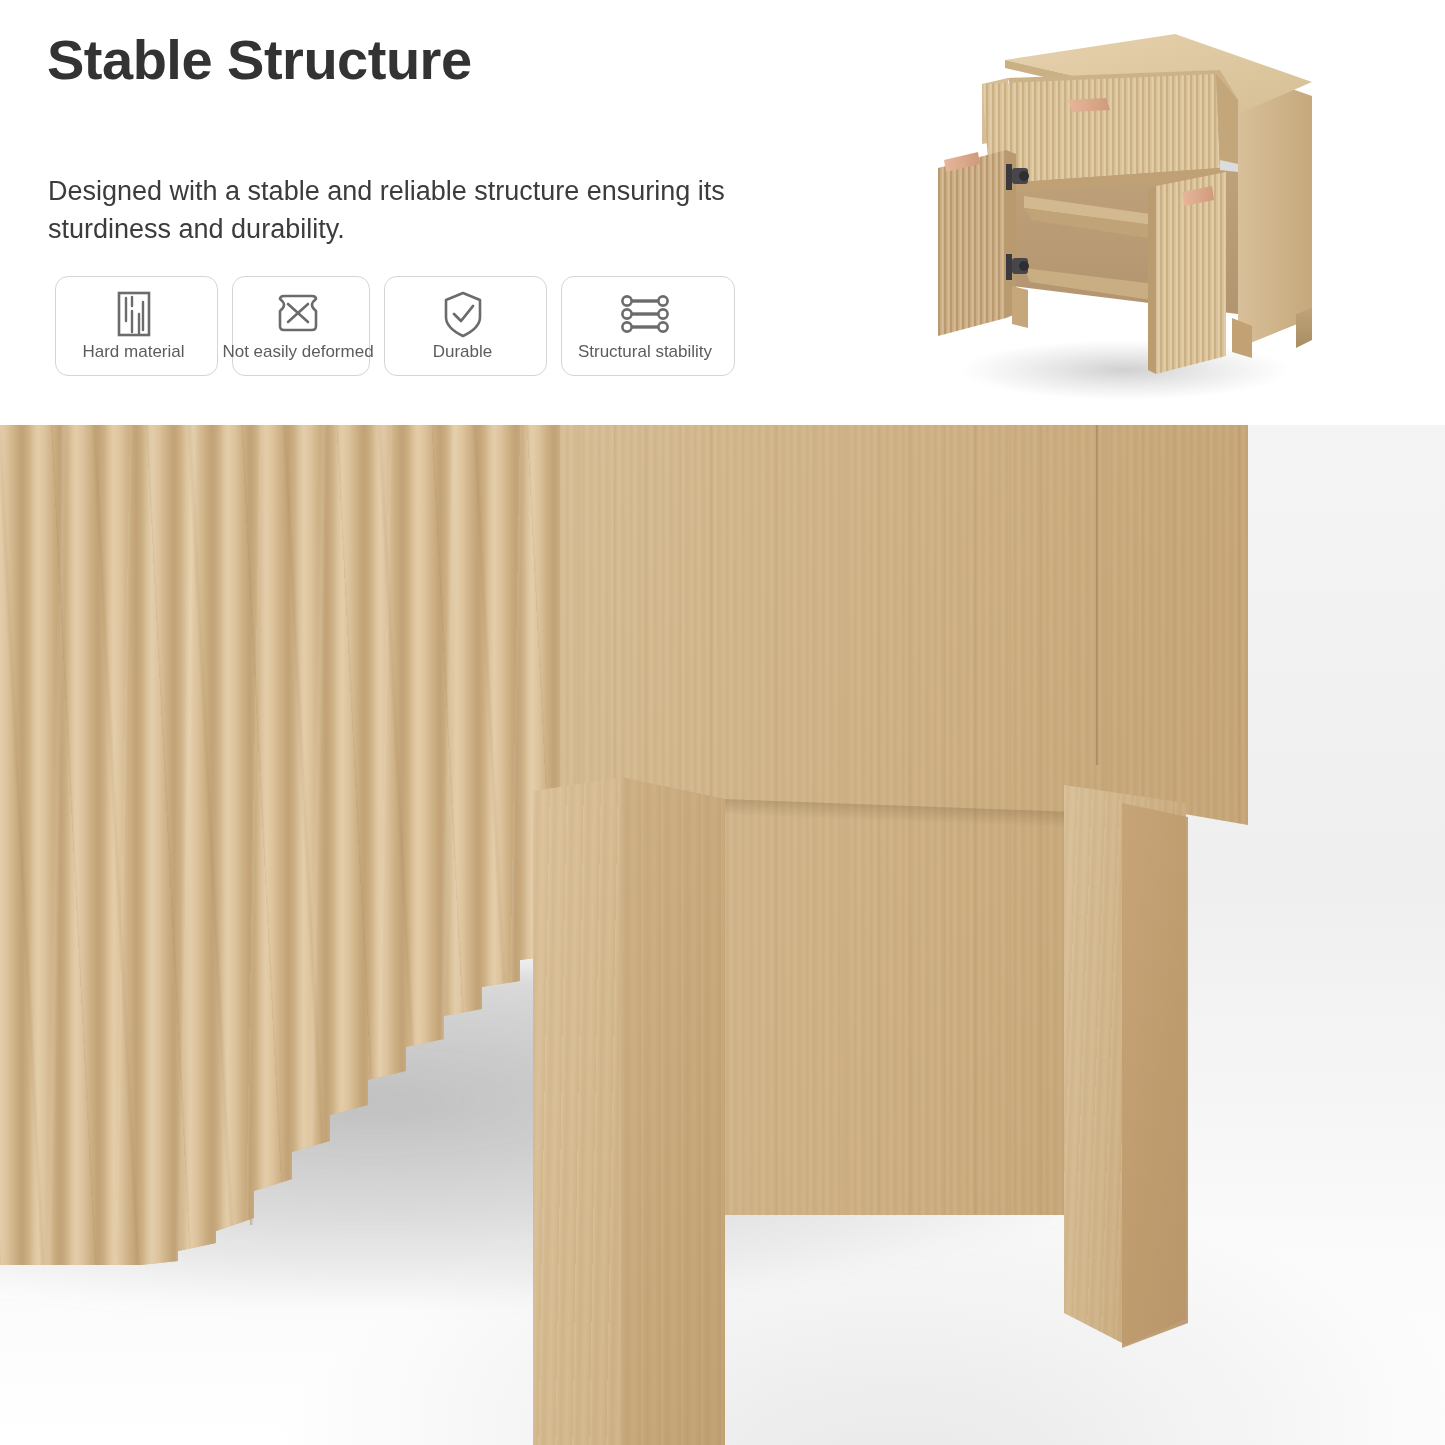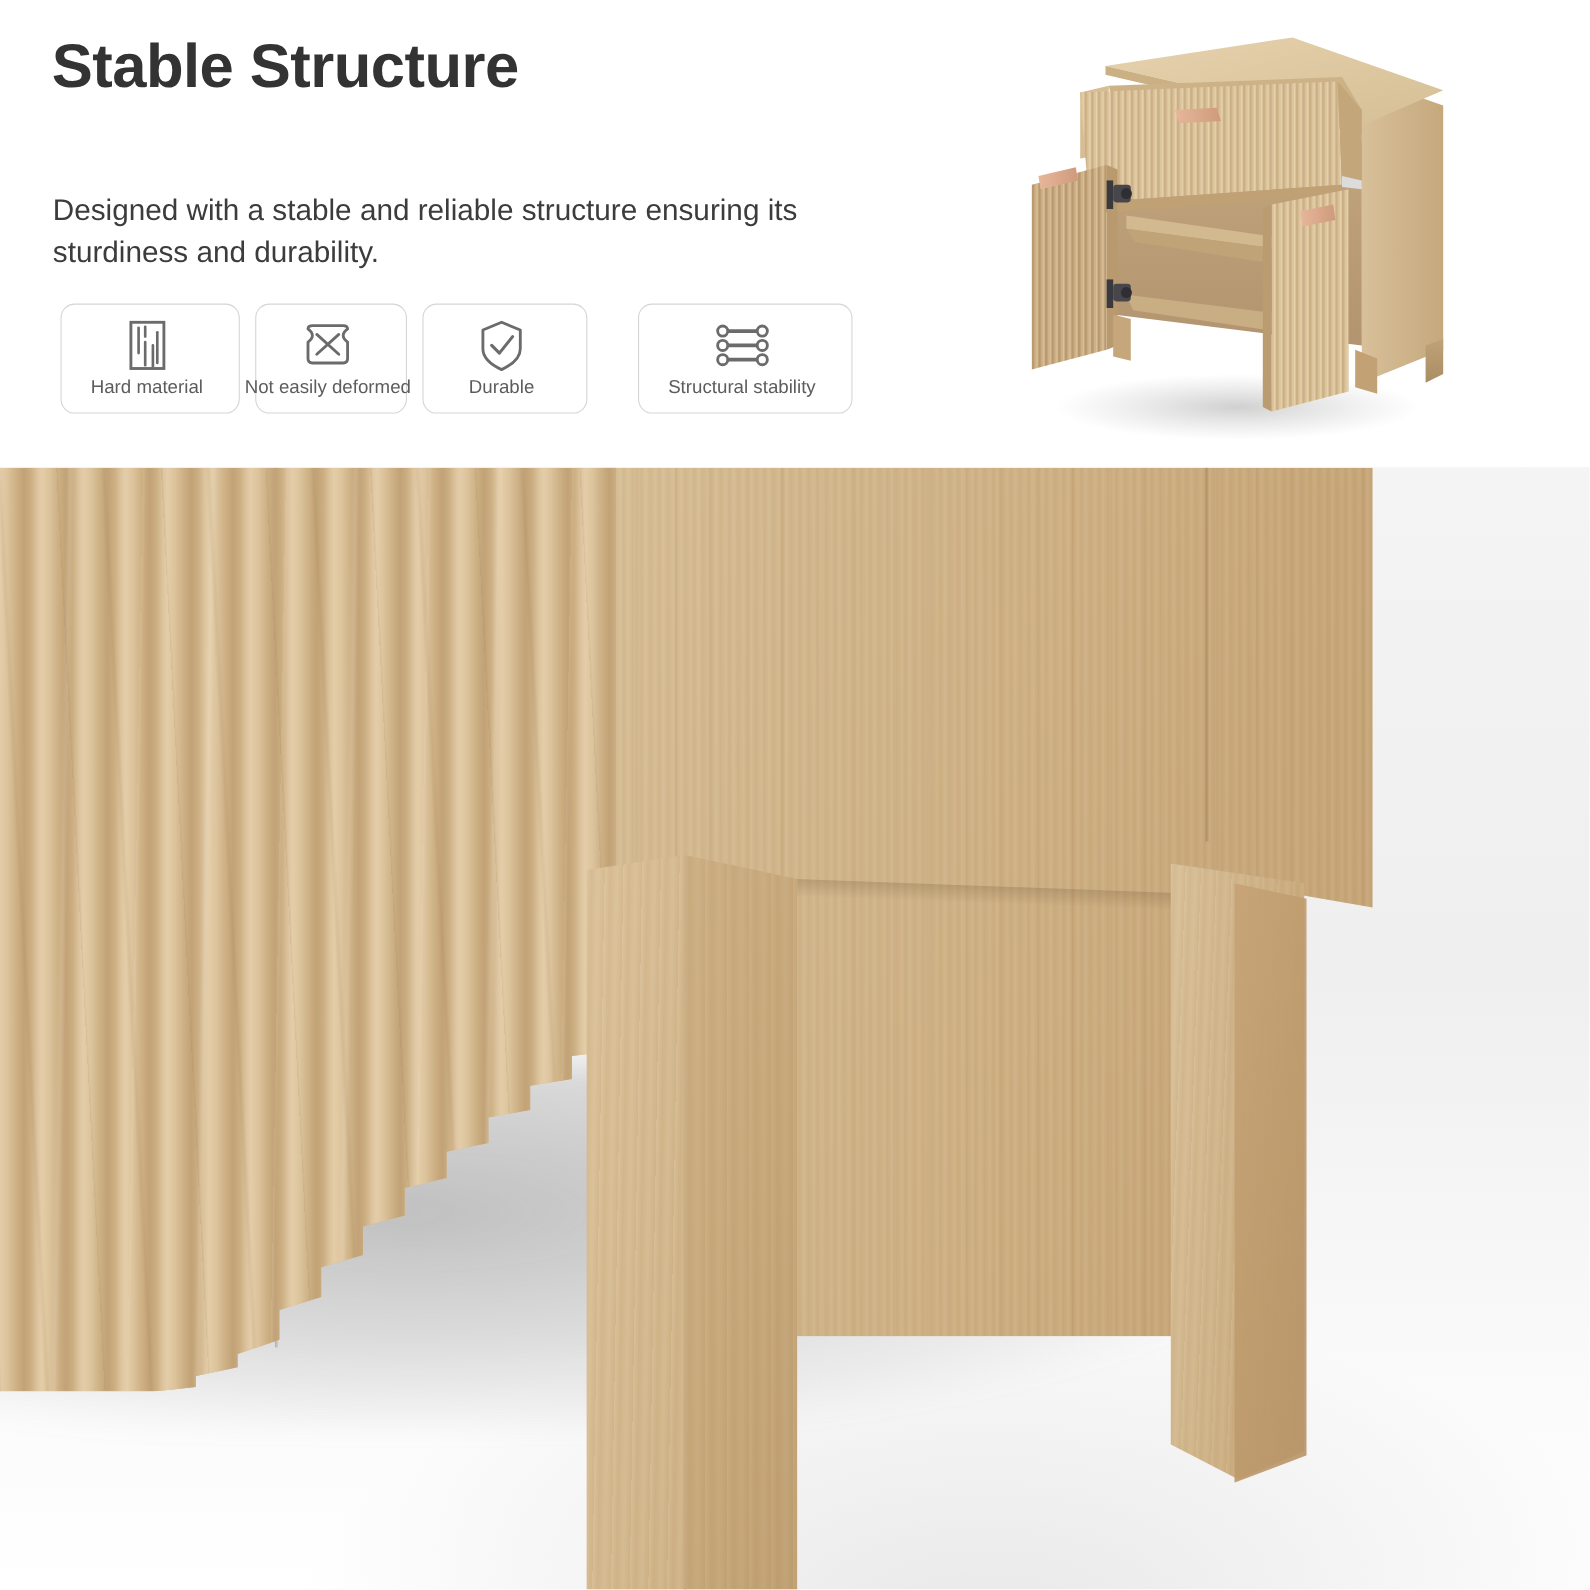--- a/index.html
+++ b/index.html
@@ -324,7 +324,7 @@
       <div class="badge-label">Not easily deformed</div>
     </div>
 
-    <div class="badge" style="width:150px;">
+    <div class="badge" style="width:163px;">
       <div class="badge-icon">
         <svg width="52" height="52" viewBox="0 0 52 52" fill="none" stroke="#6b6b6b" stroke-width="2.6">
           <path d="M26 5 L43 12 L43 29 Q43 40 26 48 Q9 40 9 29 L9 12 Z" stroke-linejoin="round"></path>

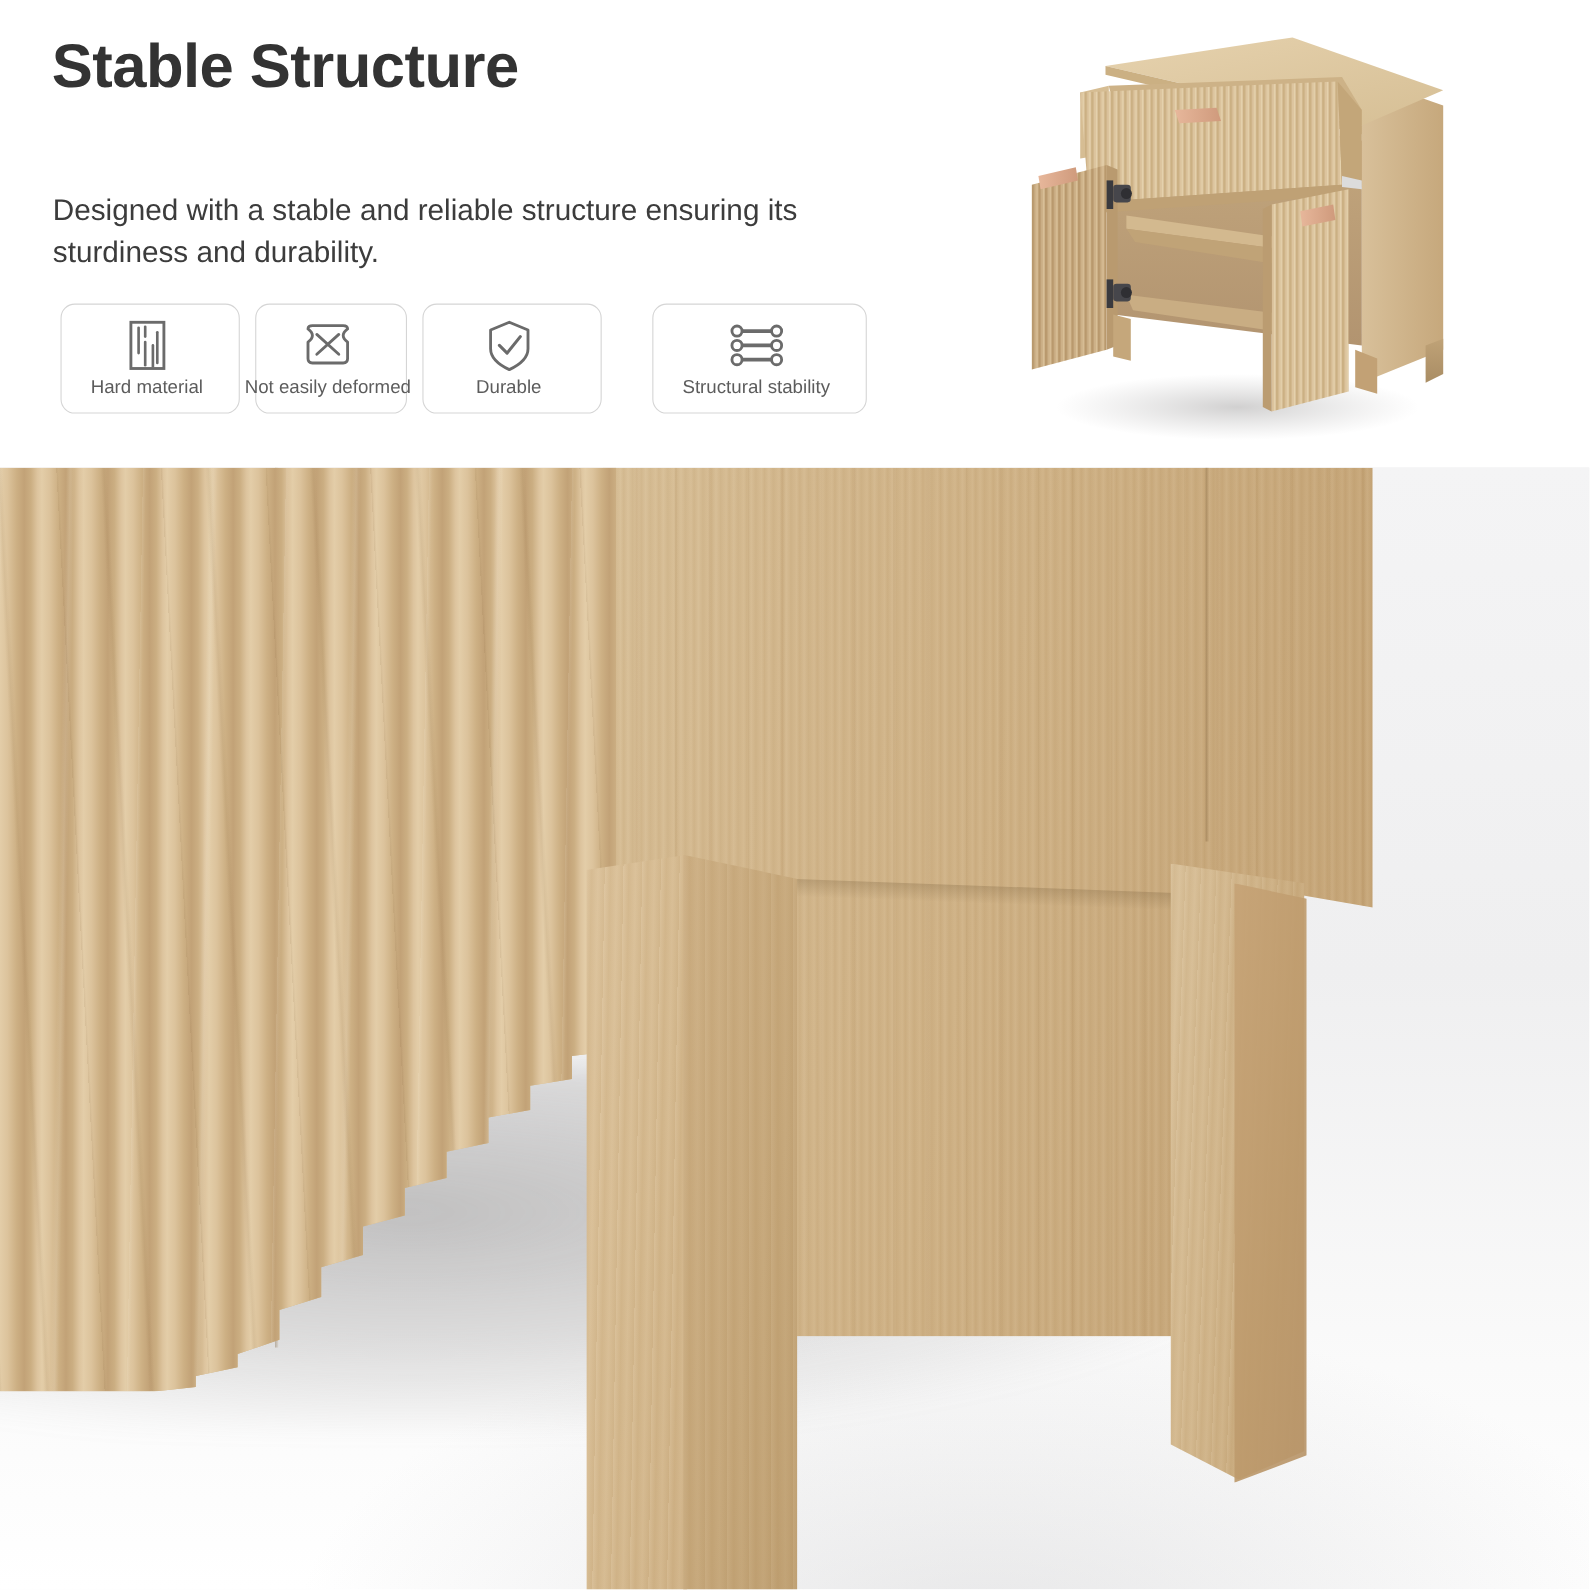--- a/index.html
+++ b/index.html
@@ -334,7 +334,7 @@
       <div class="badge-label">Durable</div>
     </div>
 
-    <div class="badge" style="width:195px;margin-left:32px;">
+    <div class="badge" style="width:174px;">
       <div class="badge-icon">
         <svg width="58" height="50" viewBox="0 0 58 50" fill="none" stroke="#6b6b6b" stroke-width="2.6">
           <line x1="13" y1="12" x2="45" y2="12" stroke-width="3.4"></line>

